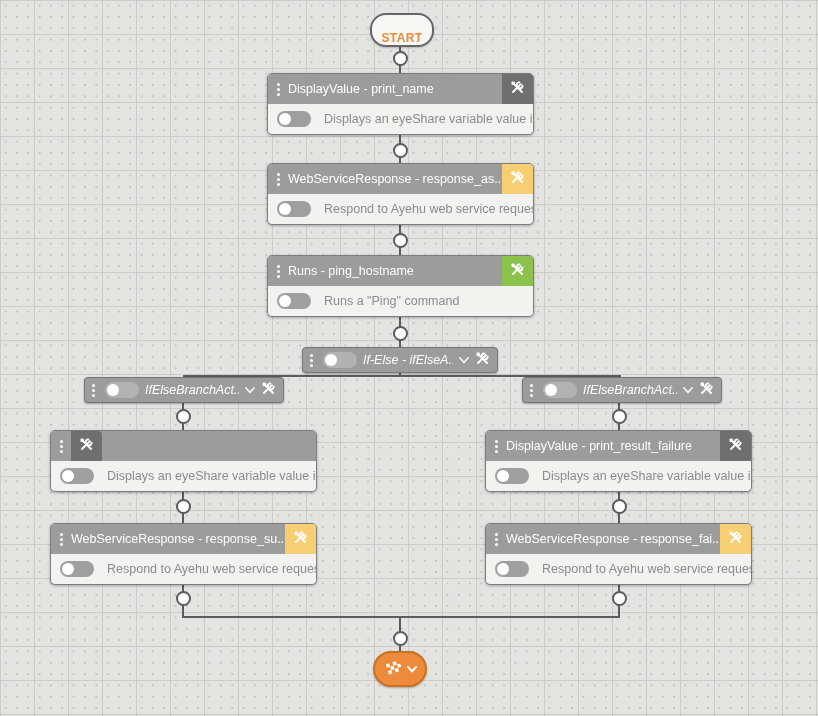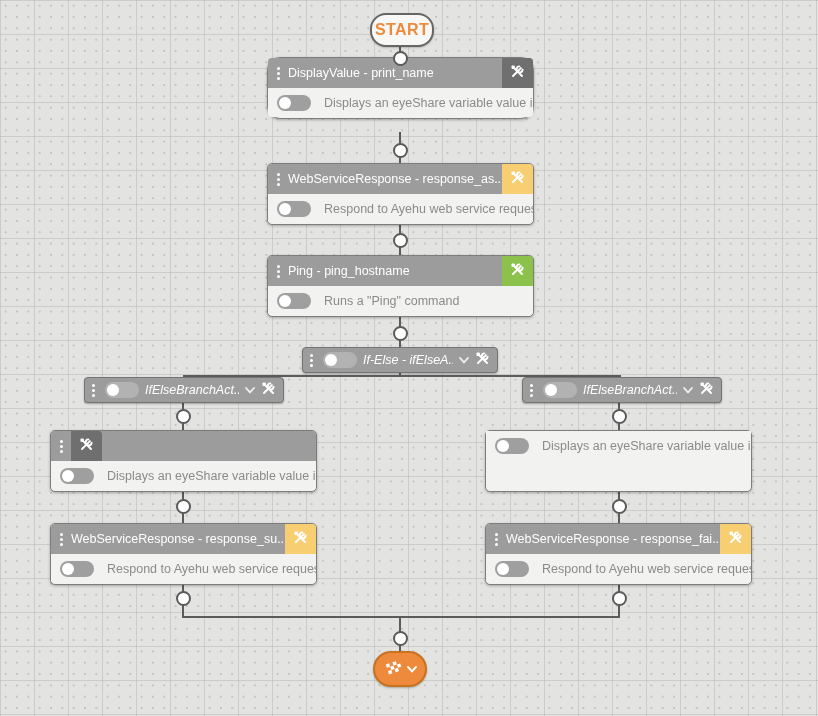--- a/index.html
+++ b/index.html
@@ -23,8 +23,8 @@
   
   .start-node{position:absolute;left:370px;top:13px;width:60px;height:30px;
     background:#f7f7f6;border:2px solid #666;border-radius:16px;
-    display:flex;align-items:center;justify-content:center;
-    font-size:16px;font-weight:bold;letter-spacing:.4px;color:#ee8a3b;
+    display:flex;align-items:flex-end;justify-content:center;
+    font-size:12px;font-weight:bold;letter-spacing:.4px;color:#ee8a3b;
     box-shadow:0 1px 2px rgba(0,0,0,.2);}
   
   .node{position:absolute;width:265px;height:60px;

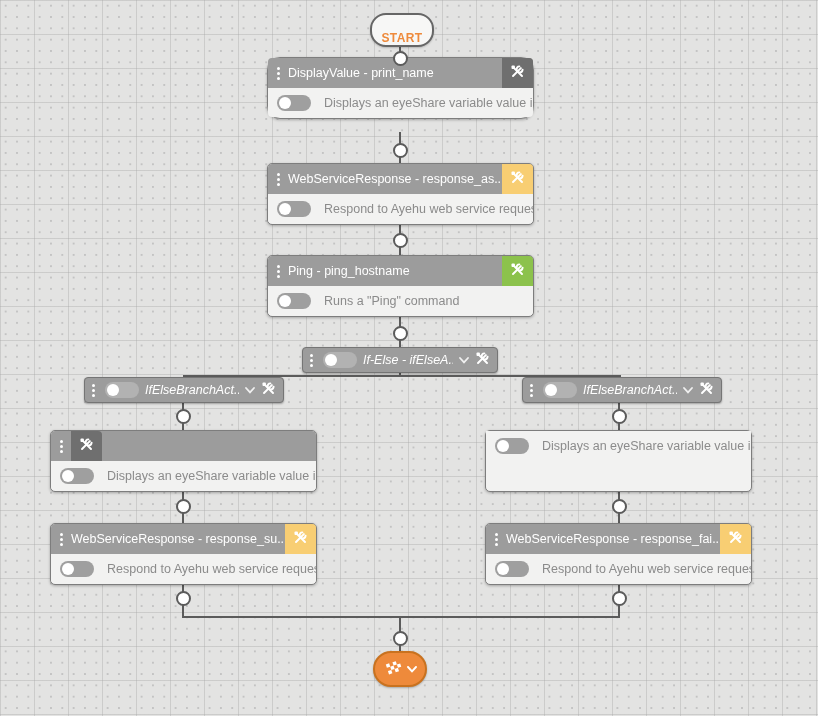--- a/index.html
+++ b/index.html
@@ -91,7 +91,7 @@
     <span>START</span>
   </div>
 
-  <div class="node" style="left:267px;top:57px;border-radius:13px;">
+  <div class="node" style="left:267px;top:73px;">
     <div class="node-header">
       <span class="grip">
           <i></i>

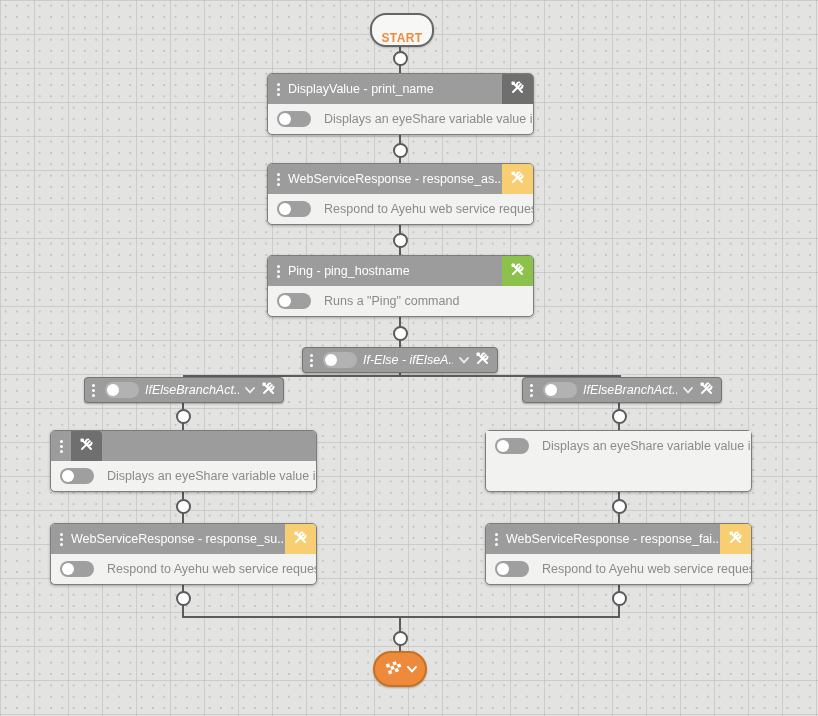--- a/index.html
+++ b/index.html
@@ -156,7 +156,7 @@
           <i></i>
           <i></i>
         </span>
-      <span class="node-title">Ping - ping_hostname</span>
+      <span class="node-title">Runs - ping_hostname</span>
       <span class="tool-box tool-green">
         <span>
           <svg width="15" height="15" viewBox="0 0 20 20">

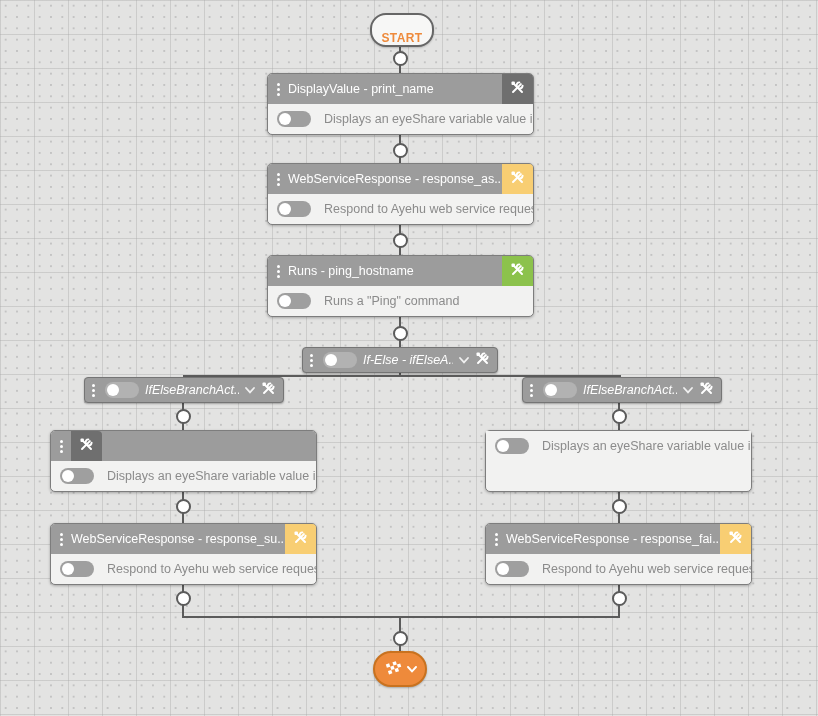--- a/index.html
+++ b/index.html
@@ -294,6 +294,26 @@
   </div>
 
   <div class="node" style="left:485px;top:430px;">
+    <div class="node-header">
+      <span class="grip">
+          <i></i>
+          <i></i>
+          <i></i>
+        </span>
+      <span class="node-title">DisplayValue - print_result_failure</span>
+      <span class="tool-box tool-dark">
+        <span>
+          <svg width="15" height="15" viewBox="0 0 20 20">
+              <g fill="none" stroke="#fff" stroke-width="2.6" stroke-linecap="round">
+                <path d="M4 16 L14.5 5.5"></path>
+                <path d="M12.5 3.2 a4 4 0 1 0 4.3 4.3"></path>
+                <path d="M4.5 4.5 L16 16"></path>
+              </g>
+              <rect x="2" y="2" width="4.5" height="4.5" rx="1.2" fill="#fff"></rect>
+            </svg>
+        </span>
+      </span>
+    </div>
     <div class="node-body">
       <span class="toggle">
           <span class="knob"></span>

